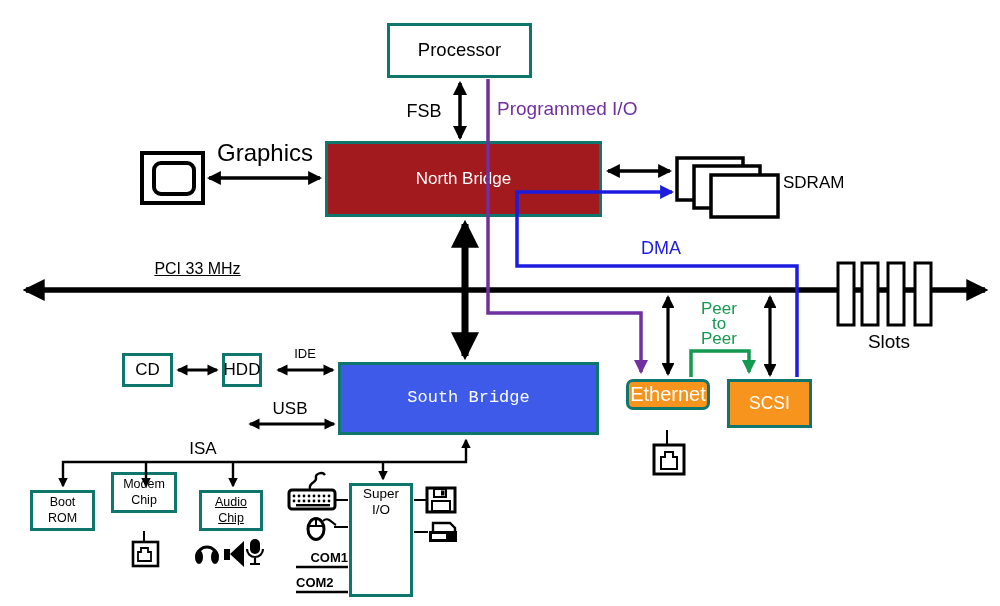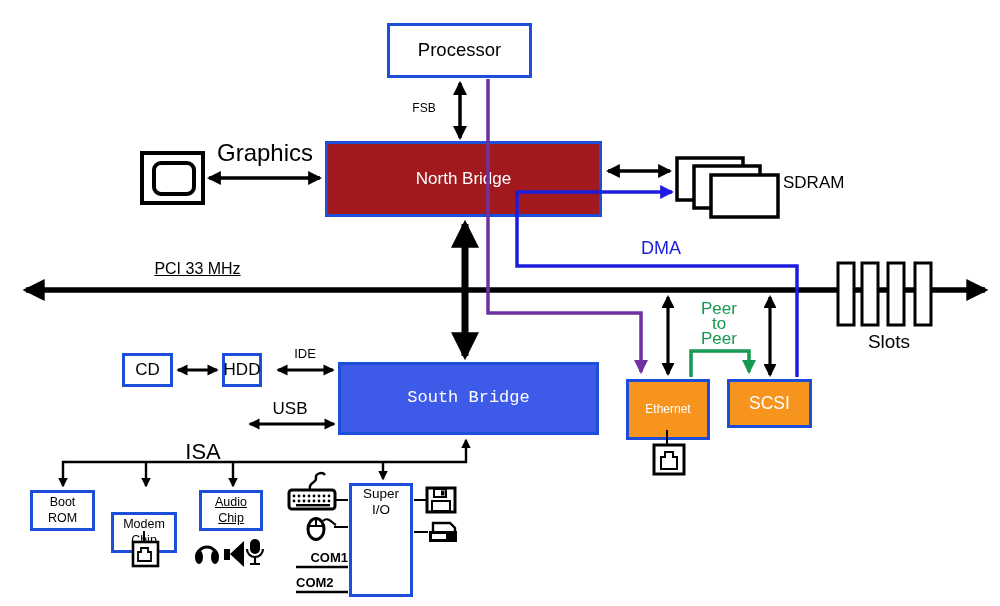--- a/index.html
+++ b/index.html
@@ -5,7 +5,7 @@
   html,body{margin:0;padding:0;background:#fff;}
   .stage{position:relative;width:1000px;height:606px;background:#fff;overflow:hidden;
          font-family:"Liberation Sans", sans-serif;color:#000;}
-  .box{position:absolute;box-sizing:border-box;background:#fff;border:3px solid #1d4ed8;
+  .box{position:absolute;box-sizing:border-box;background:#fff;border:3px solid #0f766e;
        display:flex;align-items:center;justify-content:center;text-align:center;line-height:1.22;}
   .lbl{position:absolute;text-align:center;white-space:nowrap;}
   svg.overlay{position:absolute;left:0;top:0;width:1000px;height:606px;pointer-events:none;z-index:10;}

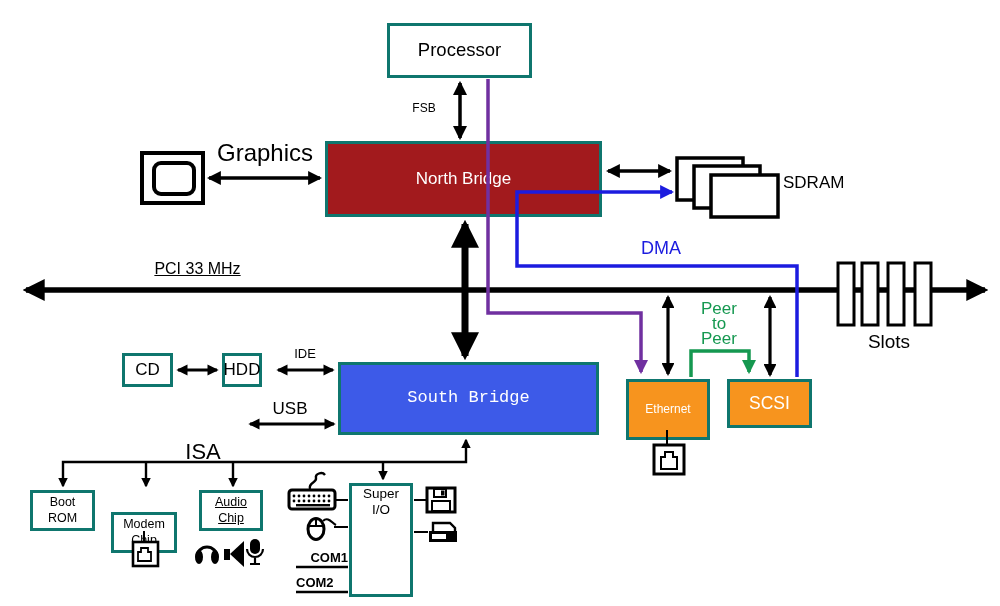--- a/index.html
+++ b/index.html
@@ -67,7 +67,7 @@
 
   <div class="lbl" style="left:215px;top:139px;width:100px;font-size:24px;">Graphics</div>
 
-  <div class="lbl" style="left:400px;top:101px;width:48px;font-size:12px;">FSB</div>
+  <div class="lbl" style="left:400px;top:101px;width:48px;font-size:18px;">FSB</div>
 
 
   <div class="lbl" style="left: 632px; top: 238px; width: 58px; font-size: 18px; color: rgb(28, 28, 223);">DMA</div>

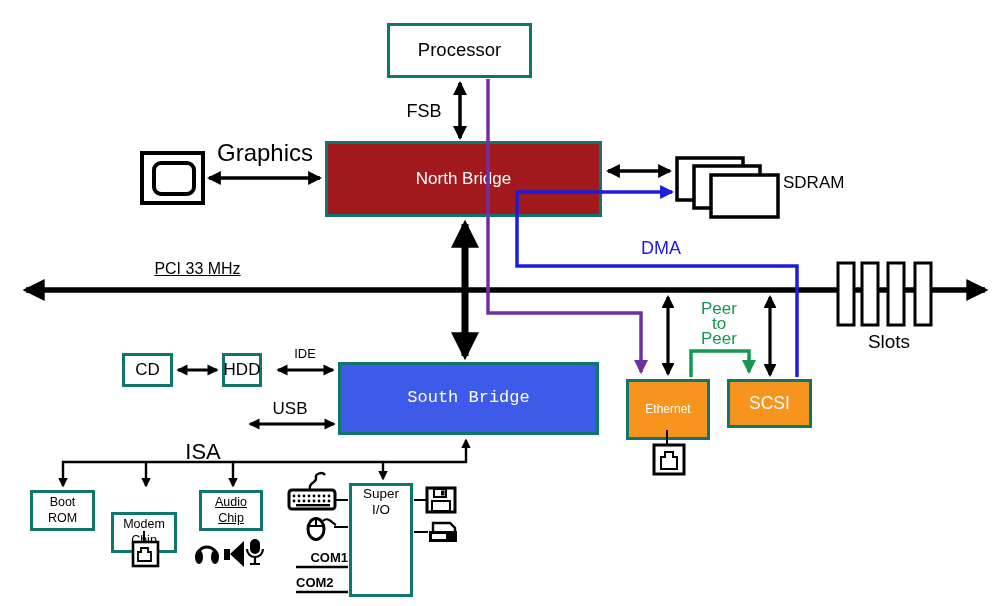--- a/index.html
+++ b/index.html
@@ -69,6 +69,7 @@
 
   <div class="lbl" style="left:400px;top:101px;width:48px;font-size:18px;">FSB</div>
 
+  <div class="lbl" style="left: 497px; top: 98px; font-size: 19px; text-align: left; color: rgb(112, 48, 160);">Programmed I/O</div>
 
   <div class="lbl" style="left: 632px; top: 238px; width: 58px; font-size: 18px; color: rgb(28, 28, 223);">DMA</div>
 

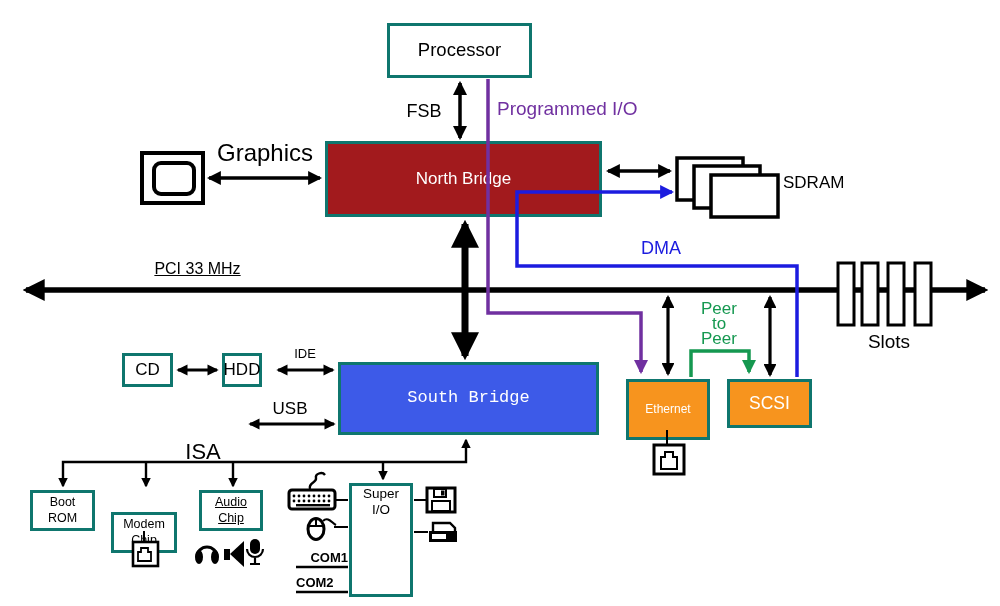--- a/index.html
+++ b/index.html
@@ -37,7 +37,7 @@
     <span>HDD</span>
   </div>
 
-  <div class="box white-txt" style="left: 626px; top: 379px; width: 84px; height: 61px; font-size: 12px; background-color: rgb(247, 148, 30);">
+  <div class="box white-txt" style="left: 626px; top: 379px; width: 84px; height: 31px; font-size: 20px; background-color: rgb(247, 148, 30); border-radius: 7px;">
     <span>Ethernet</span>
   </div>
 

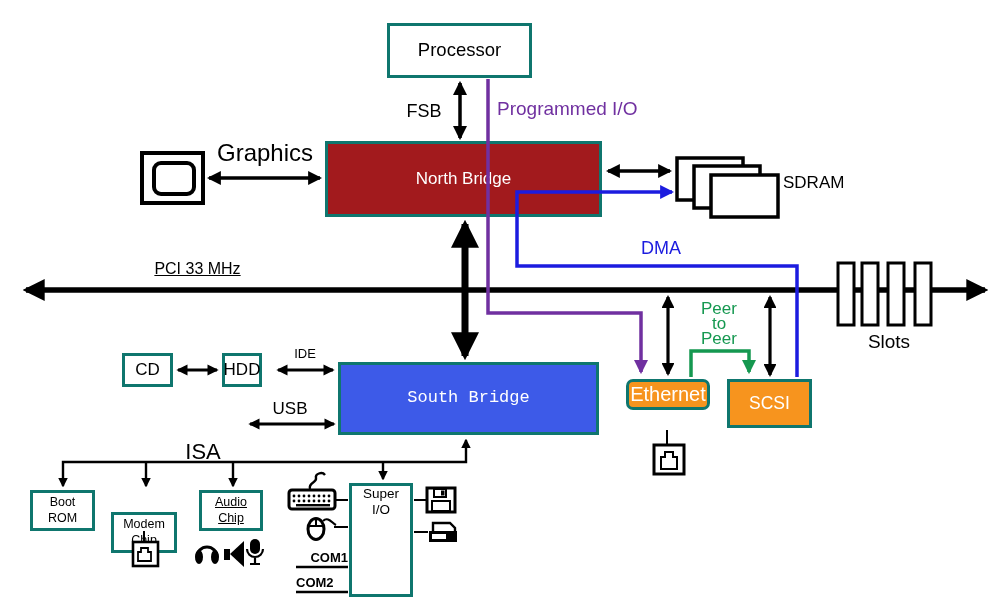--- a/index.html
+++ b/index.html
@@ -83,7 +83,7 @@
 
   <div class="lbl" style="left:266px;top:399px;width:48px;font-size:17px;">USB</div>
 
-  <div class="lbl" style="left:182px;top:439px;width:42px;font-size:22px;">ISA</div>
+  <div class="lbl" style="left:182px;top:439px;width:42px;font-size:17px;">ISA</div>
 
   <div class="lbl" style="left: 690px; top: 301px; width: 58px; font-size: 17px; line-height: 15px; color: rgb(21, 152, 80);">
     <span>Peer</span><br>

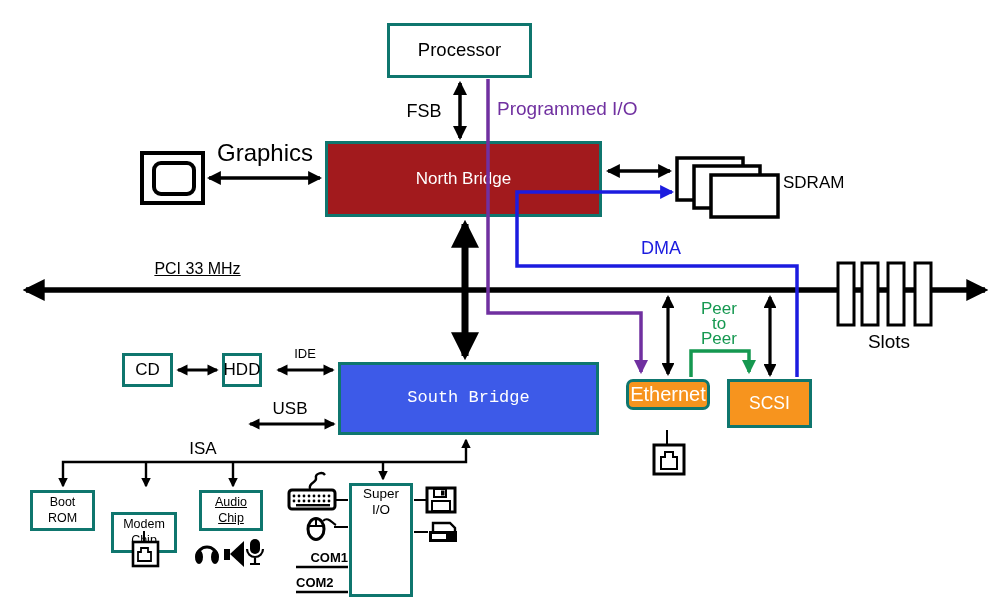--- a/index.html
+++ b/index.html
@@ -50,7 +50,7 @@
     <span>ROM</span></span>
   </div>
 
-  <div class="box" style="left:111px;top:512px;width:66px;height:41px;font-size:12.5px;">
+  <div class="box" style="left:111px;top:472px;width:66px;height:41px;font-size:12.5px;">
     <span><span>Modem</span><br>
     <span>Chip</span></span>
   </div>

